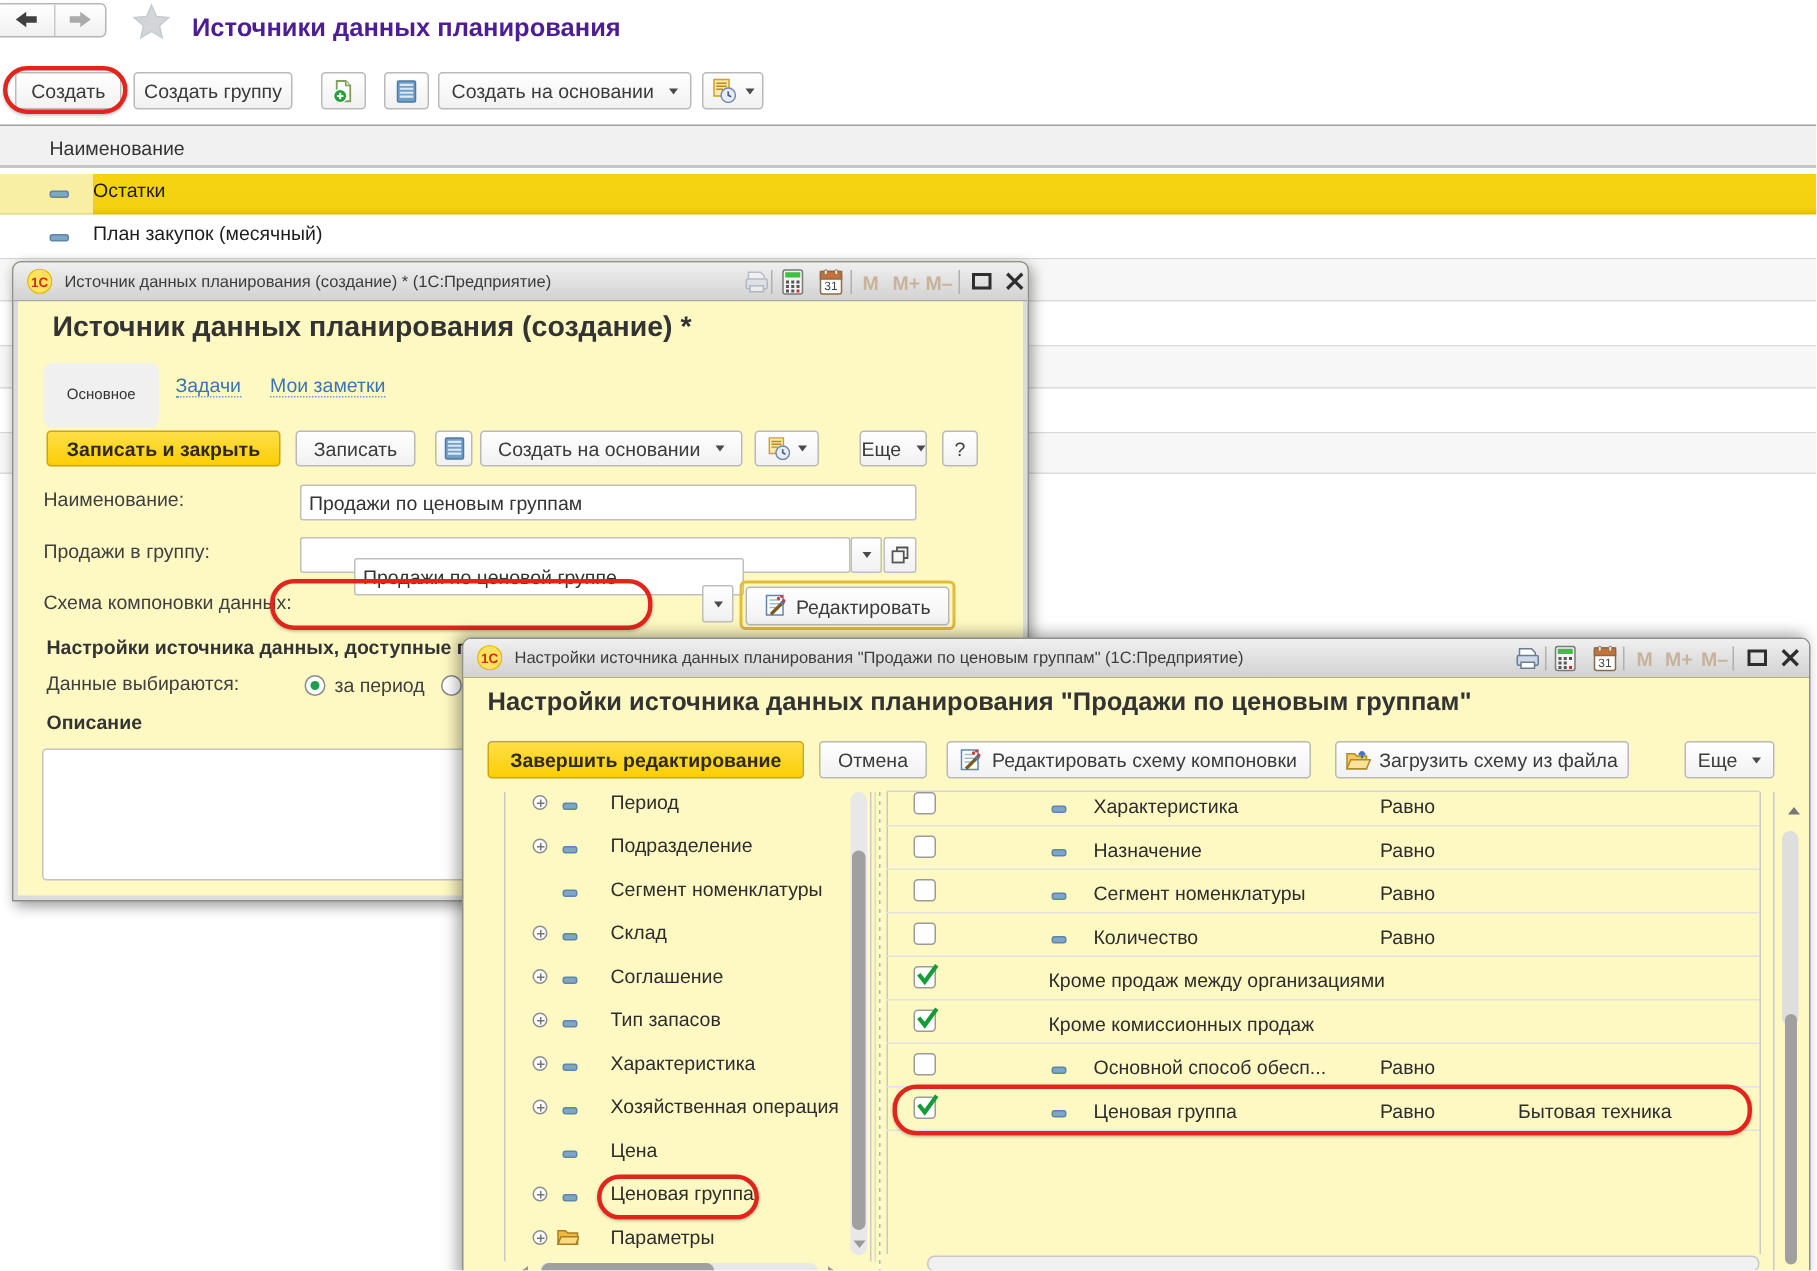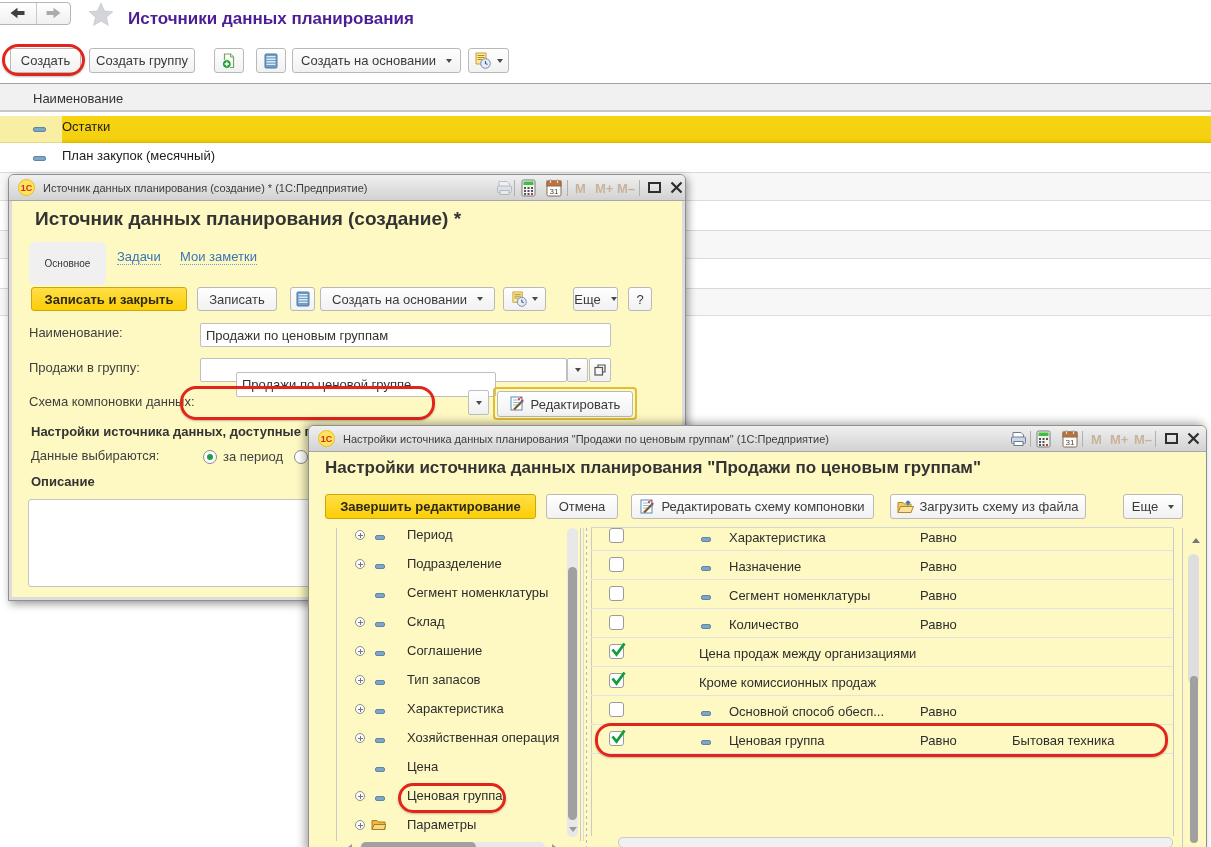--- a/index.html
+++ b/index.html
@@ -356,7 +356,7 @@
   <svg class="abs" style="left:299px; top:214px;" width="20" height="20" viewBox="0 0 20 20">
         <path d="M4.5 9.5 L8.5 14.5 L16.5 3.5" fill="none" stroke="#149c38" stroke-width="2.8"></path>
       </svg>
-  <div class="treetxt" style="left:390px; top:220px;">Цена продаж между организациями</div>
+  <div class="treetxt" style="left:390px; top:220px;">Кроме продаж между организациями</div>
   <div class="chk" style="left:300px; top:247px;"></div>
   <svg class="abs" style="left:299px; top:243px;" width="20" height="20" viewBox="0 0 20 20">
         <path d="M4.5 9.5 L8.5 14.5 L16.5 3.5" fill="none" stroke="#149c38" stroke-width="2.8"></path>

